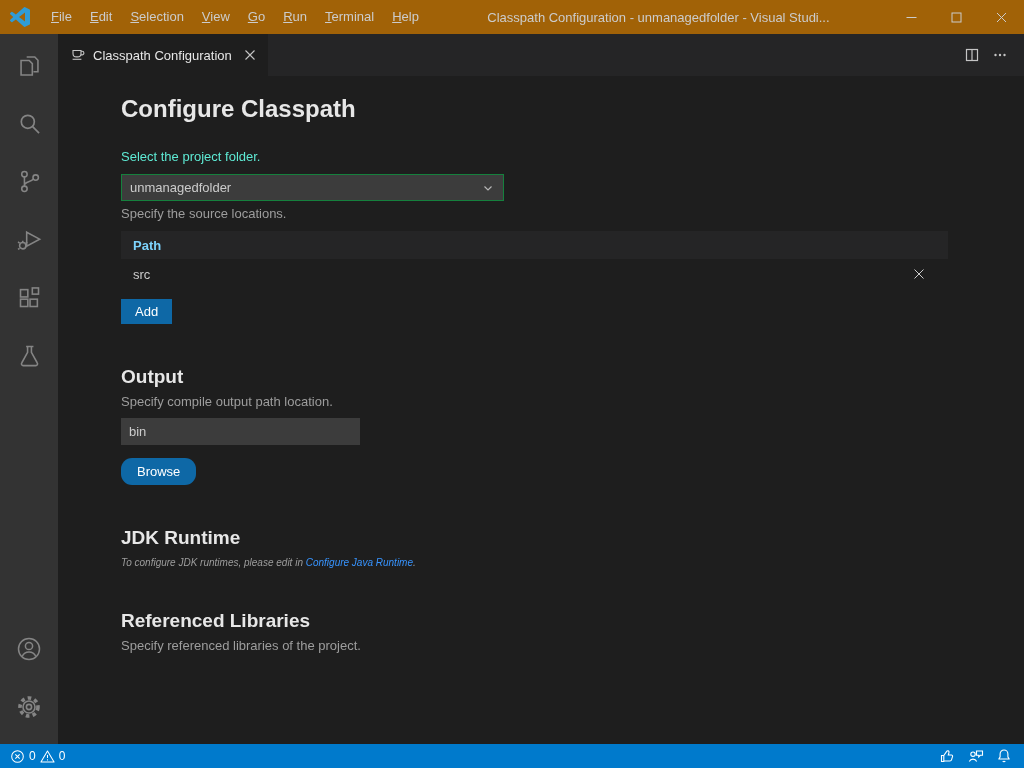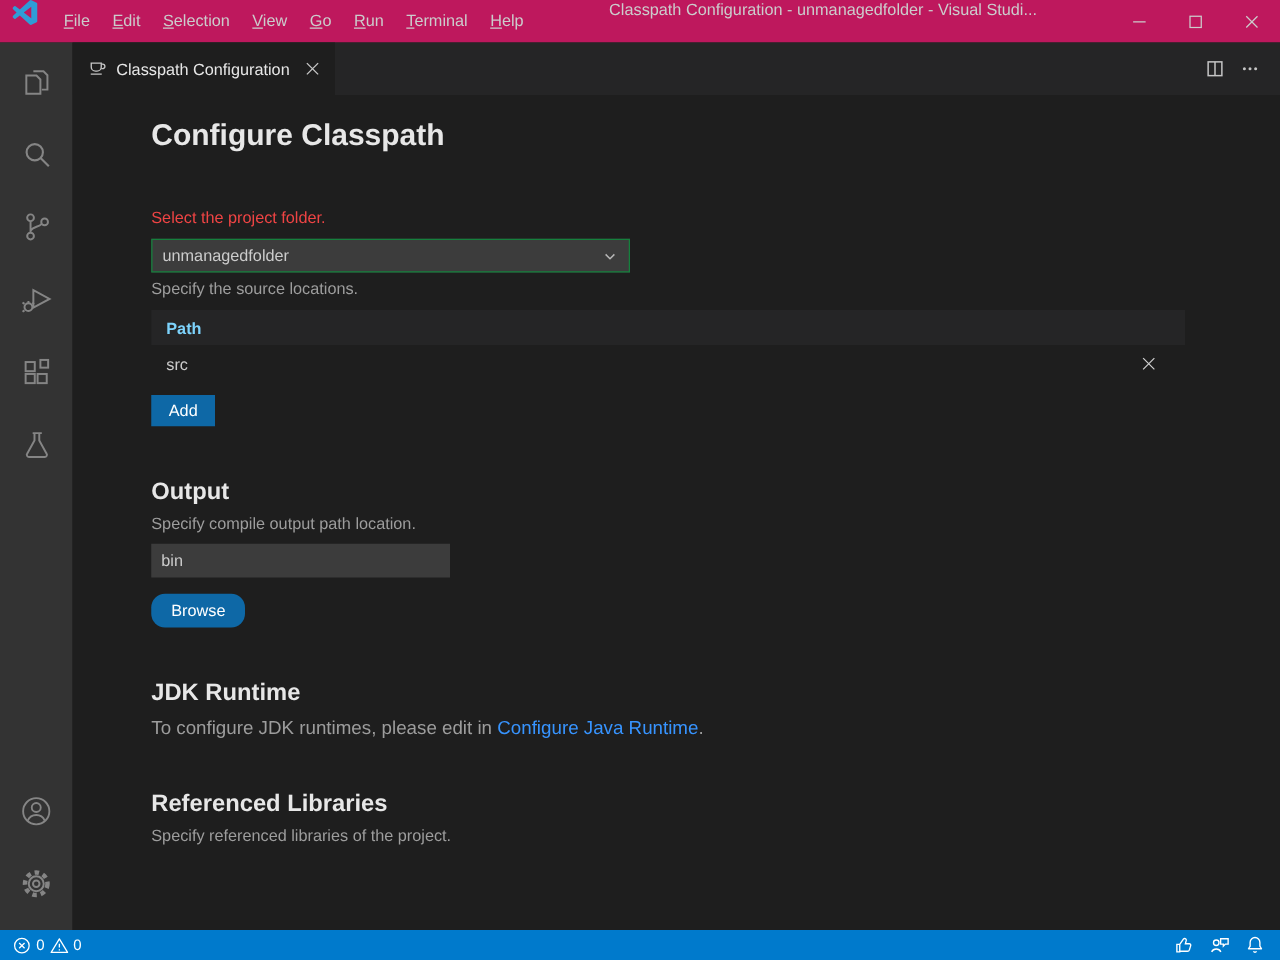--- a/index.html
+++ b/index.html
@@ -11,7 +11,7 @@
   }
   
   .titlebar {
-    height:34px; background:#be185d; display:flex; 
+    height:34px; background:#a16207; display:flex; align-items:center;
     flex:0 0 auto; color:#cccccc;
   }
   .vscode-logo { width:20px; height:20px; margin:0 12px 0 10px; display:flex; align-items:center; }

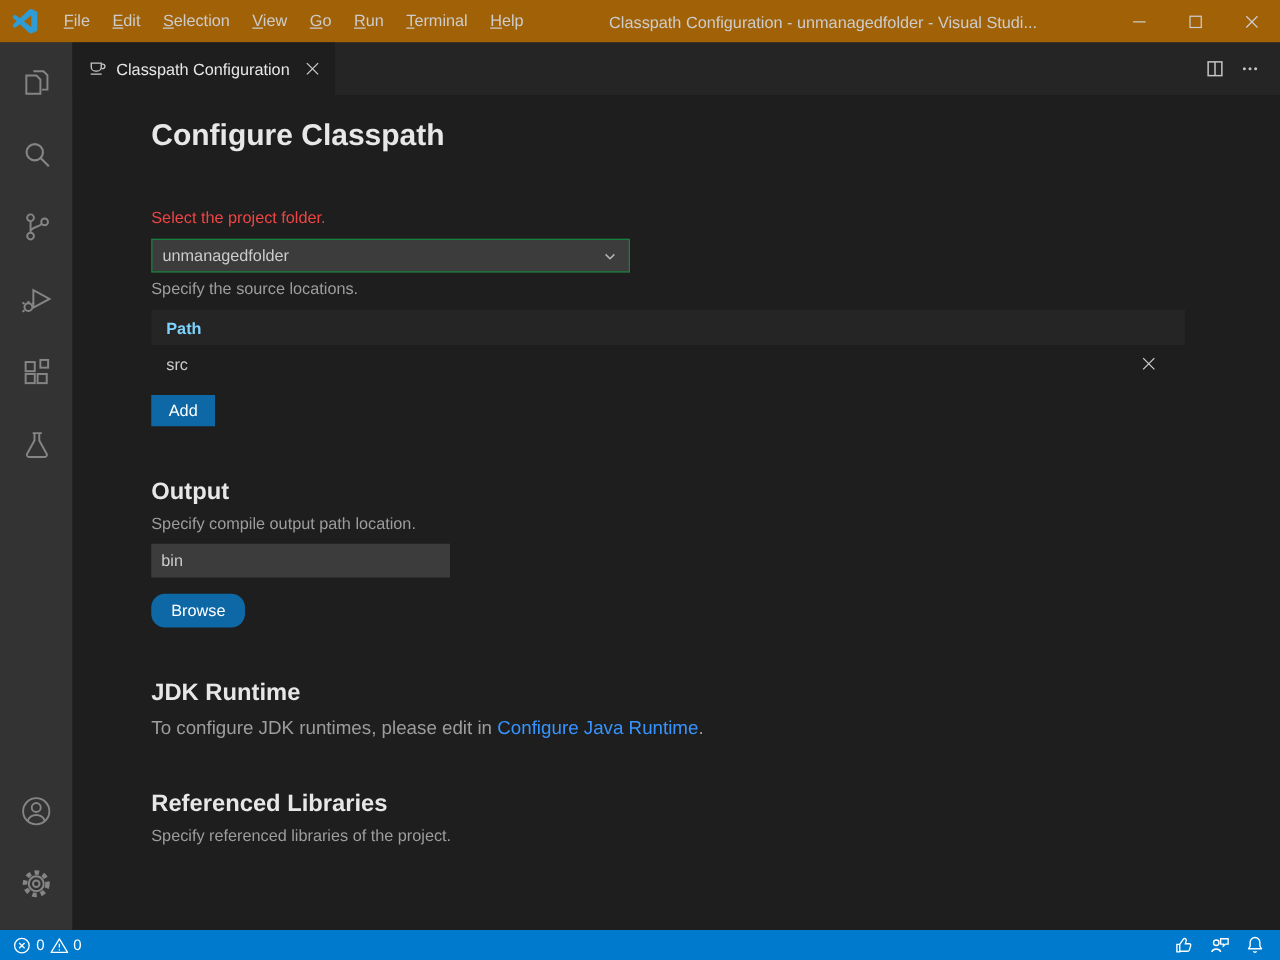--- a/index.html
+++ b/index.html
@@ -53,7 +53,7 @@
   
   .page { flex:1; background:#1e1e1e; overflow:hidden; padding:16px 76px 0 63px; }
   .h1 { font-size:24px; font-weight:600; color:#e7e7e7; line-height:34px; }
-  .field-label { margin-top:40px; color:#ef4444; font-size:13px; }
+  .field-label { margin-top:23px; color:#5eead4; font-size:13px; }
   .dropdown {
     margin-top:10px; width:383px; height:27px; background:#3c3c3c;
     display:flex; align-items:center; padding:0 8px; color:#cccccc; cursor:pointer;

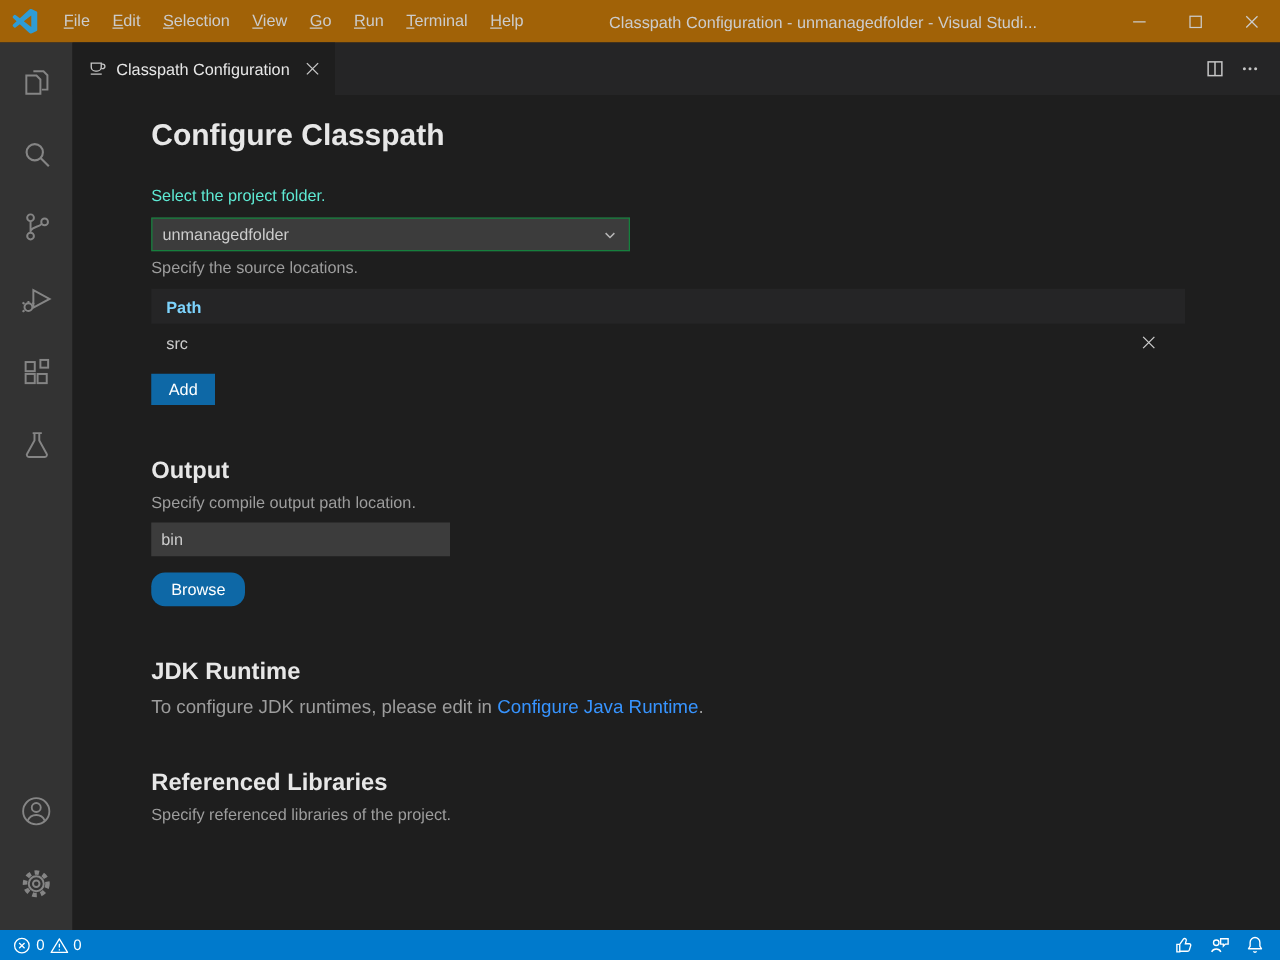--- a/index.html
+++ b/index.html
@@ -83,7 +83,7 @@
     color:#cccccc; font-size:13px; padding:0 8px; font-family:inherit; display:block;
   }
   .btn-browse { margin-top:13px; padding:6px 16px;border-radius:11px; }
-  .para { margin-top:7px; color:#9d9d9d; font-size:15px; }
+  .para { margin-top:7px; color:#9d9d9d; font-size:10px;font-style:italic; }
   .link { color:#3794ff; cursor:pointer; text-decoration:none; }
   
   .statusbar {

